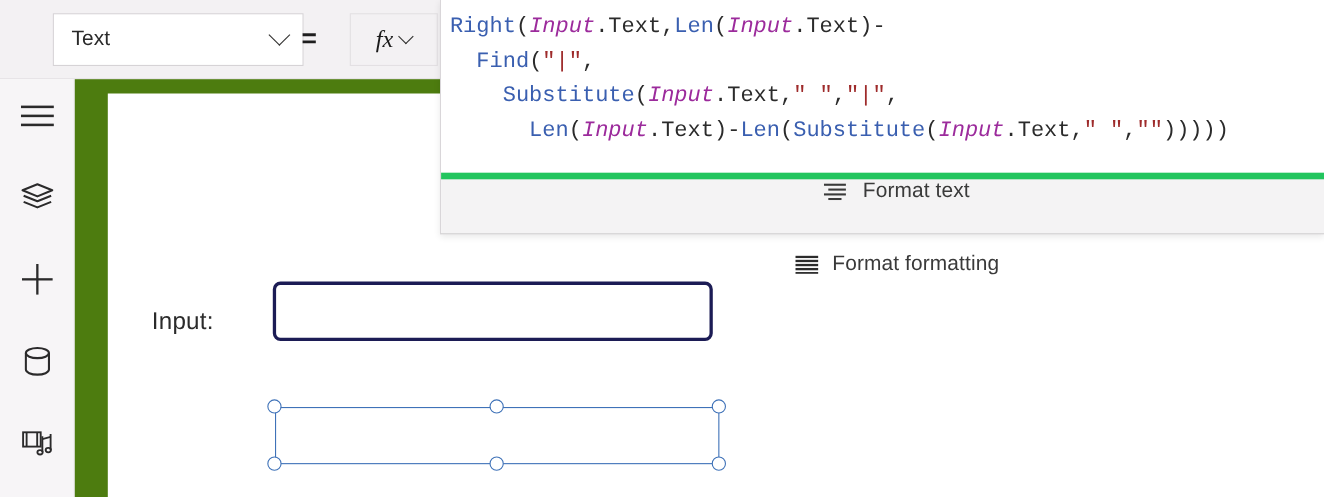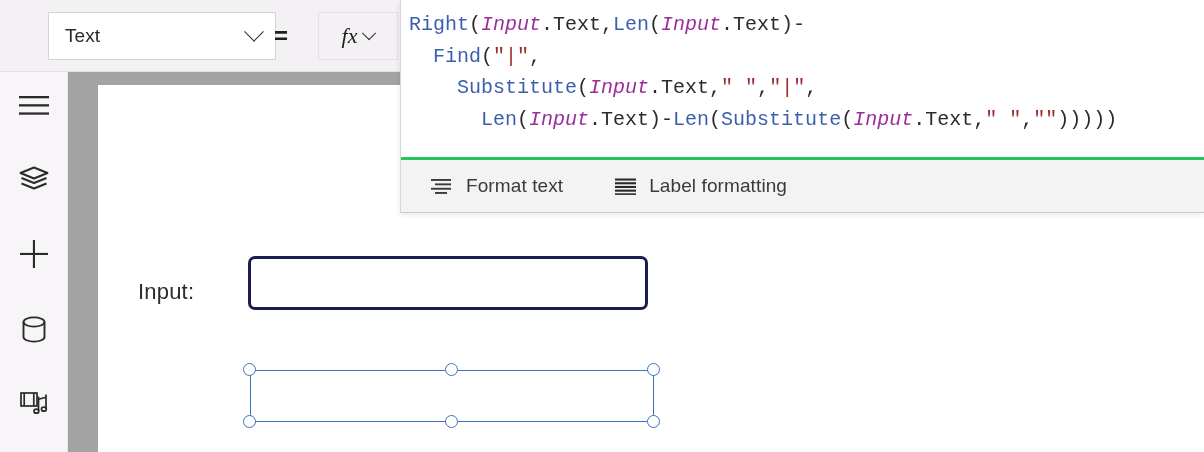--- a/index.html
+++ b/index.html
@@ -126,12 +126,13 @@
     width: 100%;
     height: 55px;
     background: #f4f3f4;
-    border-top: 3px solid #22c55e;
+    border-top: 6px solid #22c55e;
     box-sizing: border-box;
     display: flex;
     align-items: center;
     padding-left: 26px;
     gap: 44px;
+    flex-direction: column;
   }
   .fmt-btn {
     display: flex;

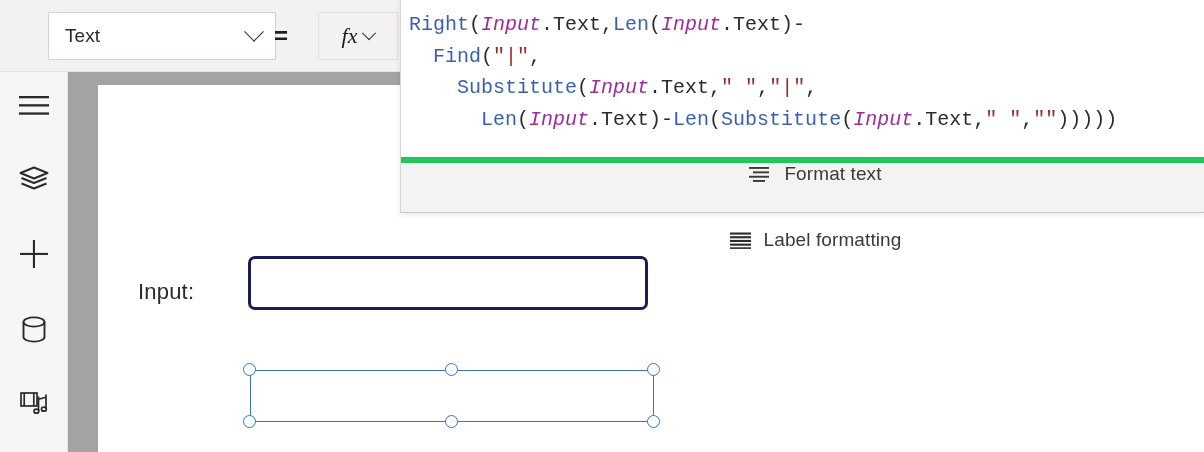--- a/index.html
+++ b/index.html
@@ -282,7 +282,7 @@
           <rect x="0" y="15.3" width="21" height="1.6" fill="#2b2b2b"></rect>
         </svg>
       </span>
-      <span class="fmt-label">Label formatting</span>
+      <span class="fmt-label">Format formatting</span>
     </div>
 
   </div>

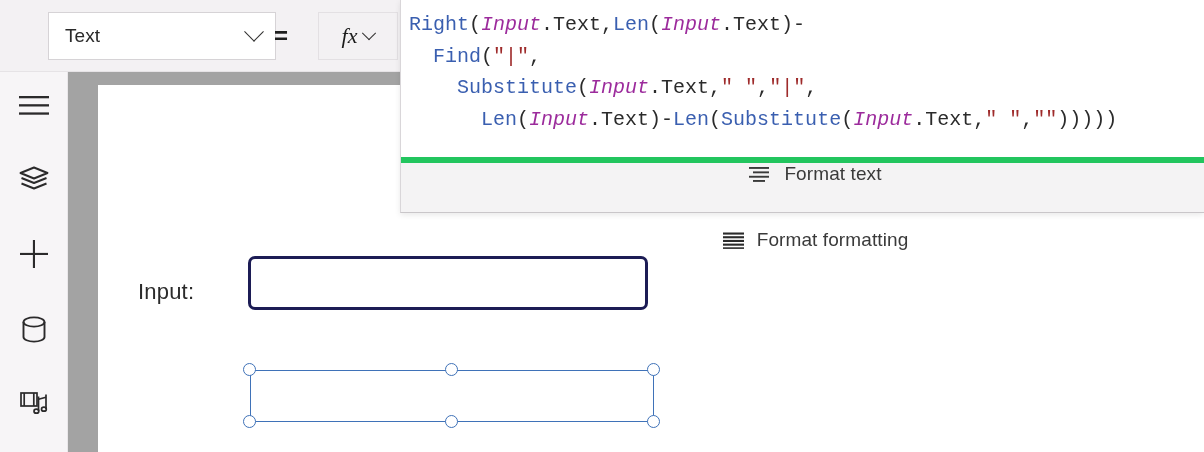--- a/index.html
+++ b/index.html
@@ -176,7 +176,7 @@
     position: absolute;
     left: 68px; top: 72px;
     width: 1136px; height: 380px;
-    background: #a3a3a3;
+    background: #4d7c0f;
   }
   #canvas {
     position: absolute;

